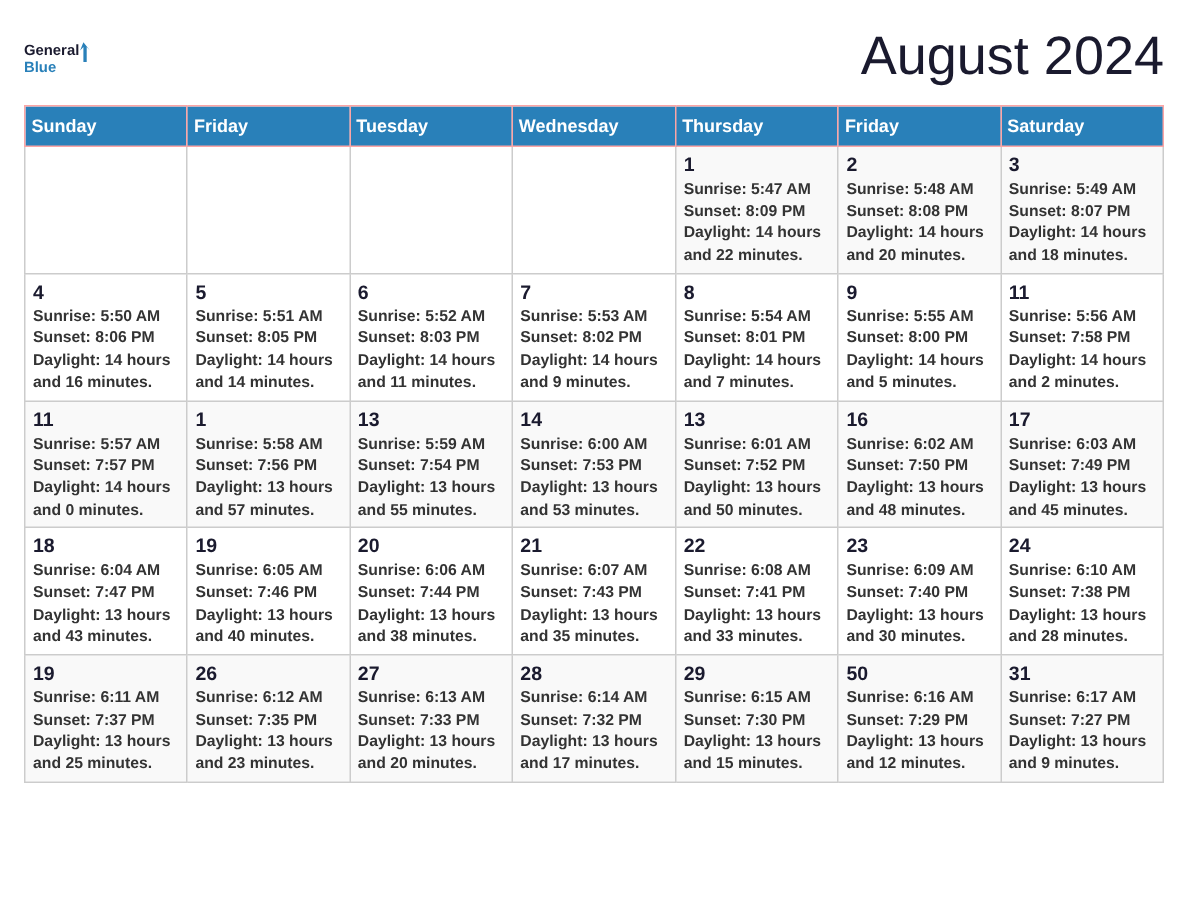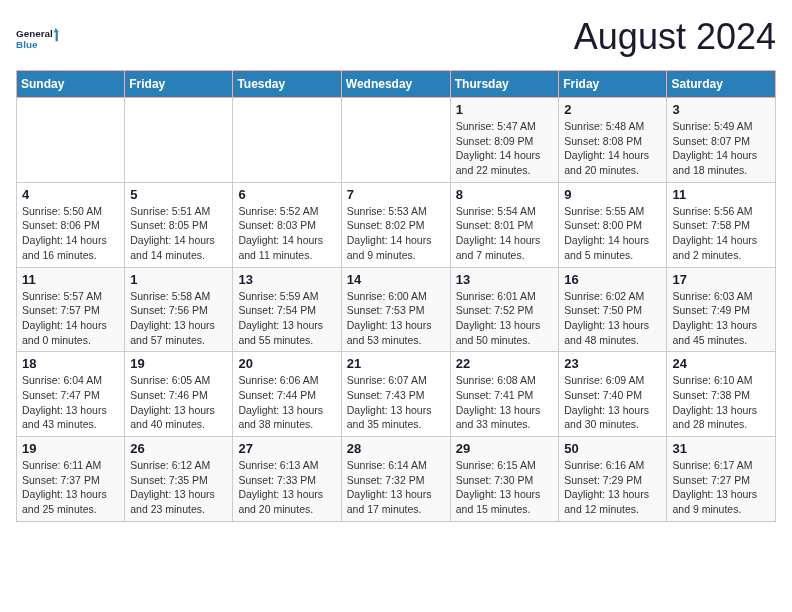--- a/index.html
+++ b/index.html
@@ -69,6 +69,7 @@
       color: #333;
       font-size: 10.5px;
       line-height: 1.4;
+      font-weight: bold;
     }
     .empty-cell {
       background: #fff !important;

